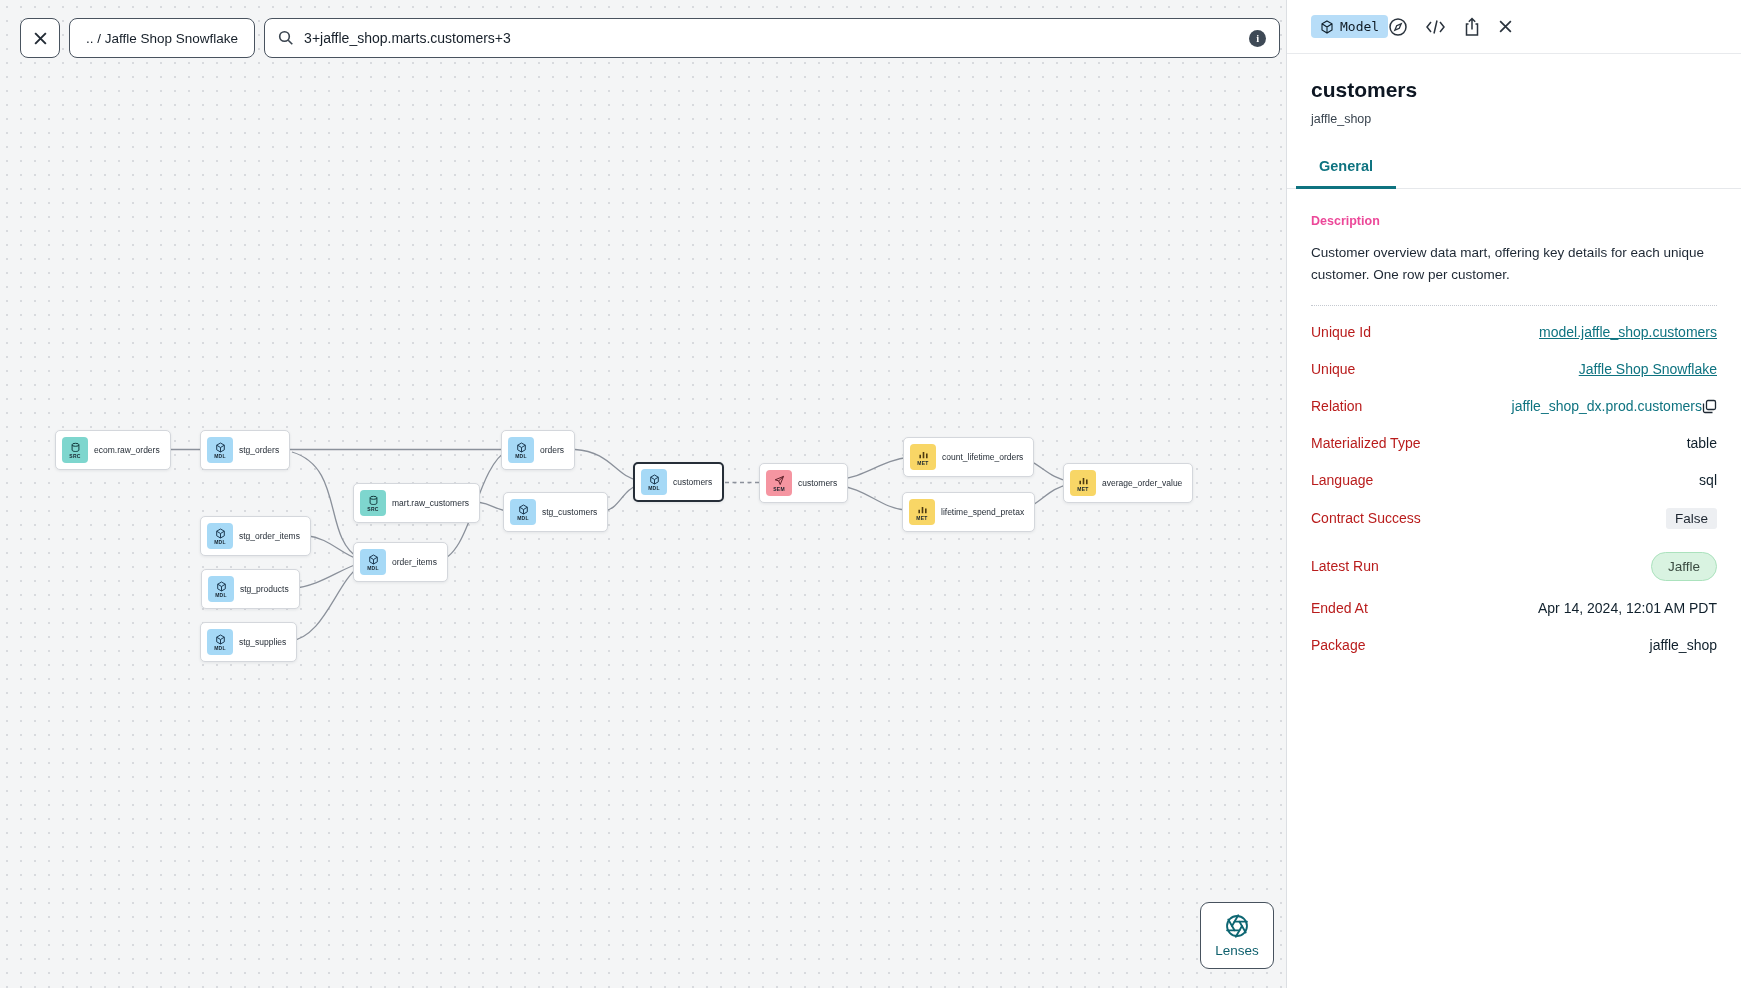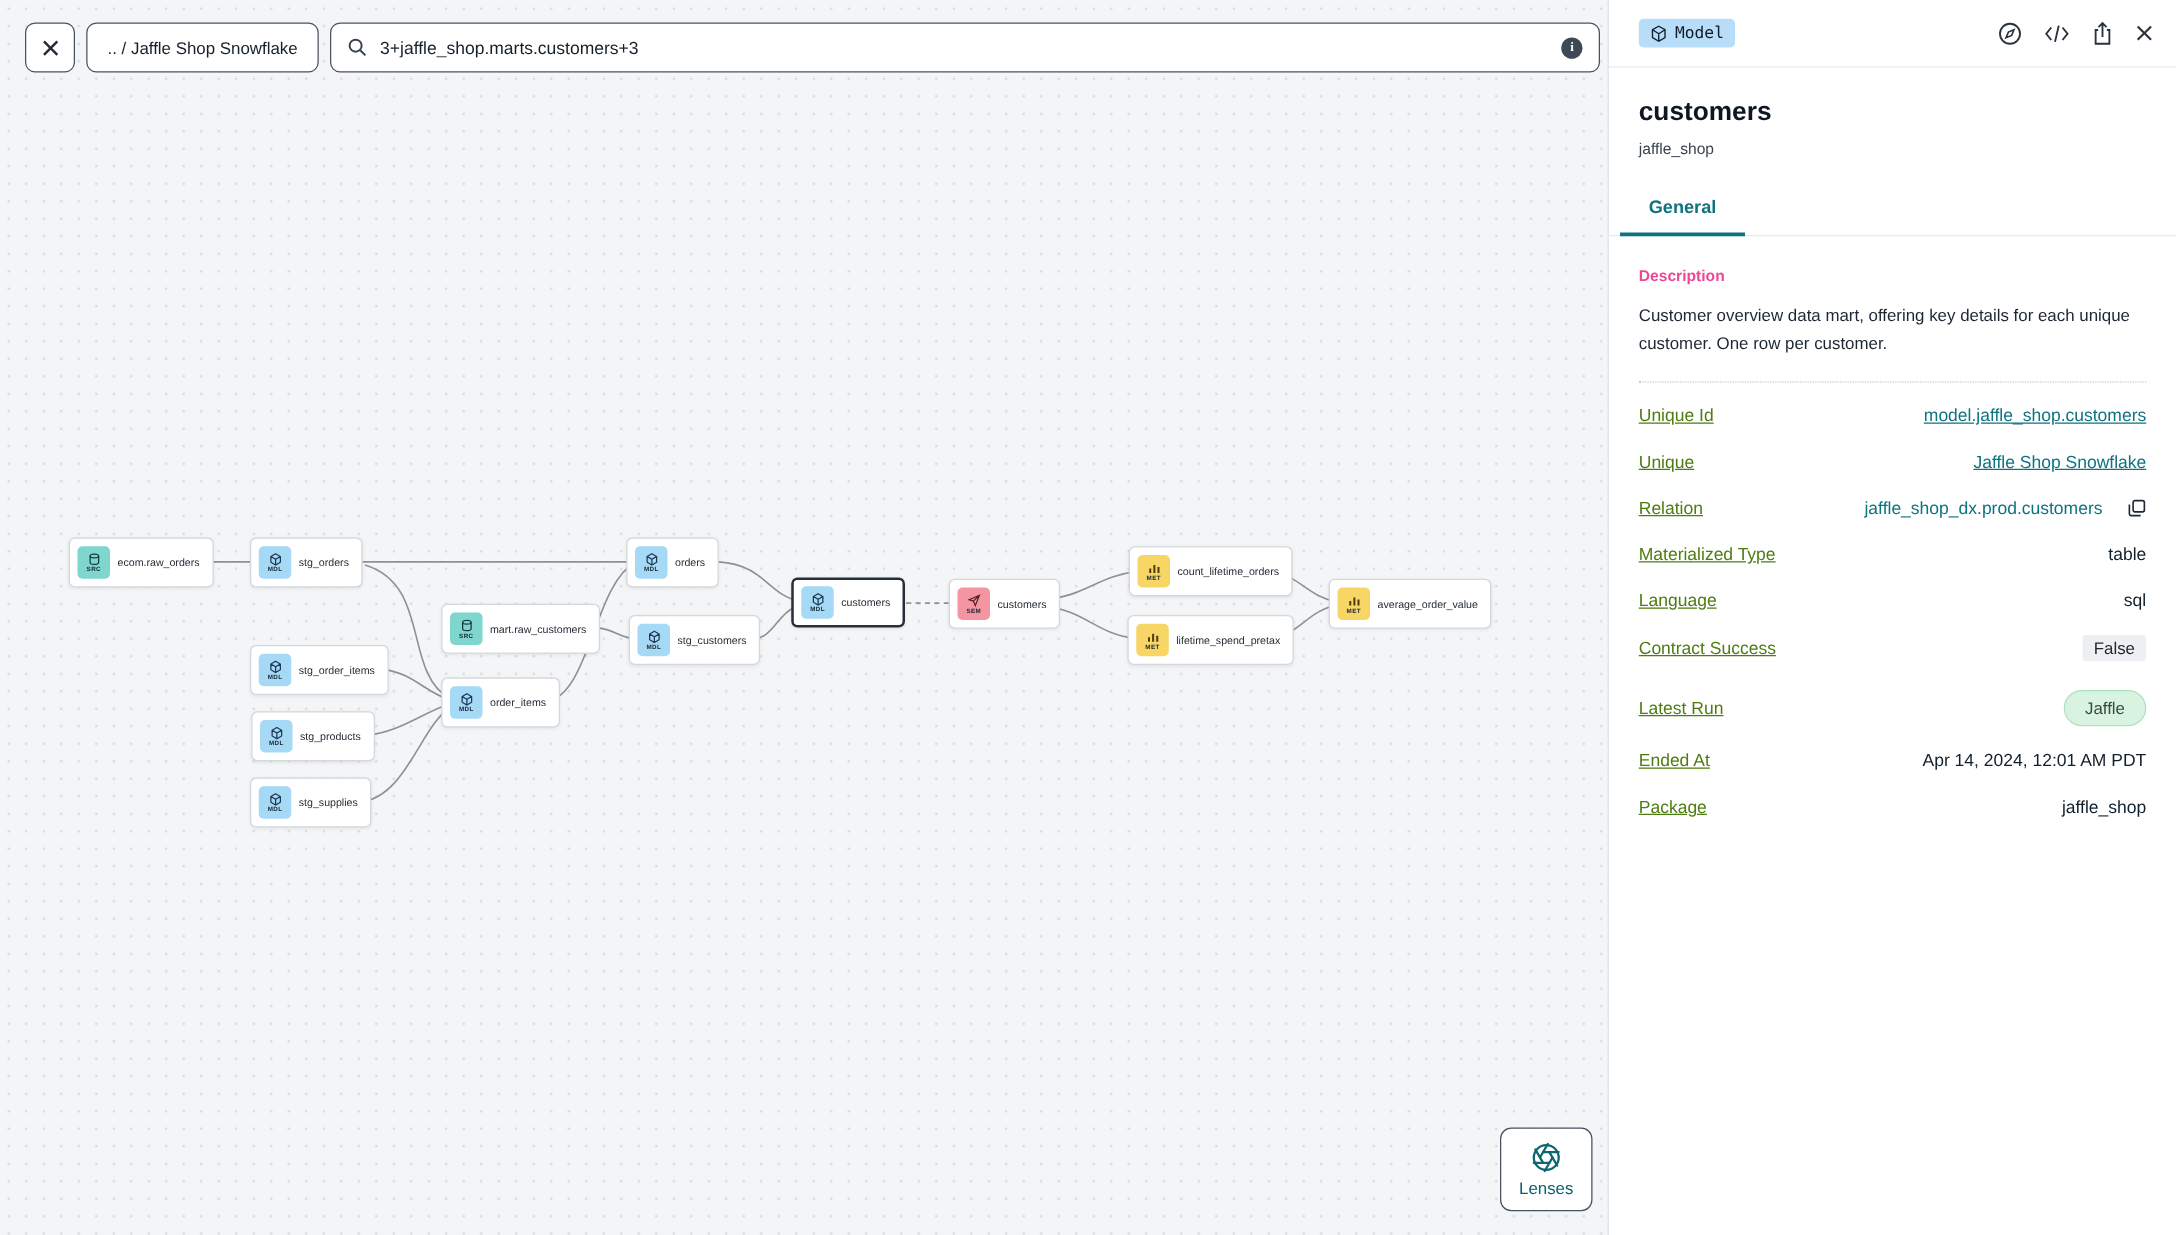--- a/index.html
+++ b/index.html
@@ -72,7 +72,7 @@
     background:#fff; border-left:1px solid #dcdfe3; display:flex; flex-direction:column;
   }
   .phead {
-    height:54px; flex:0 0 auto; display:flex; align-items:center; justify-content:space-between;
+    height:54px; flex:0 0 auto; display:flex; align-items:center; 
     padding:0 18px 0 24px; border-bottom:1px solid #e8eaed;
   }
   .typebadge {

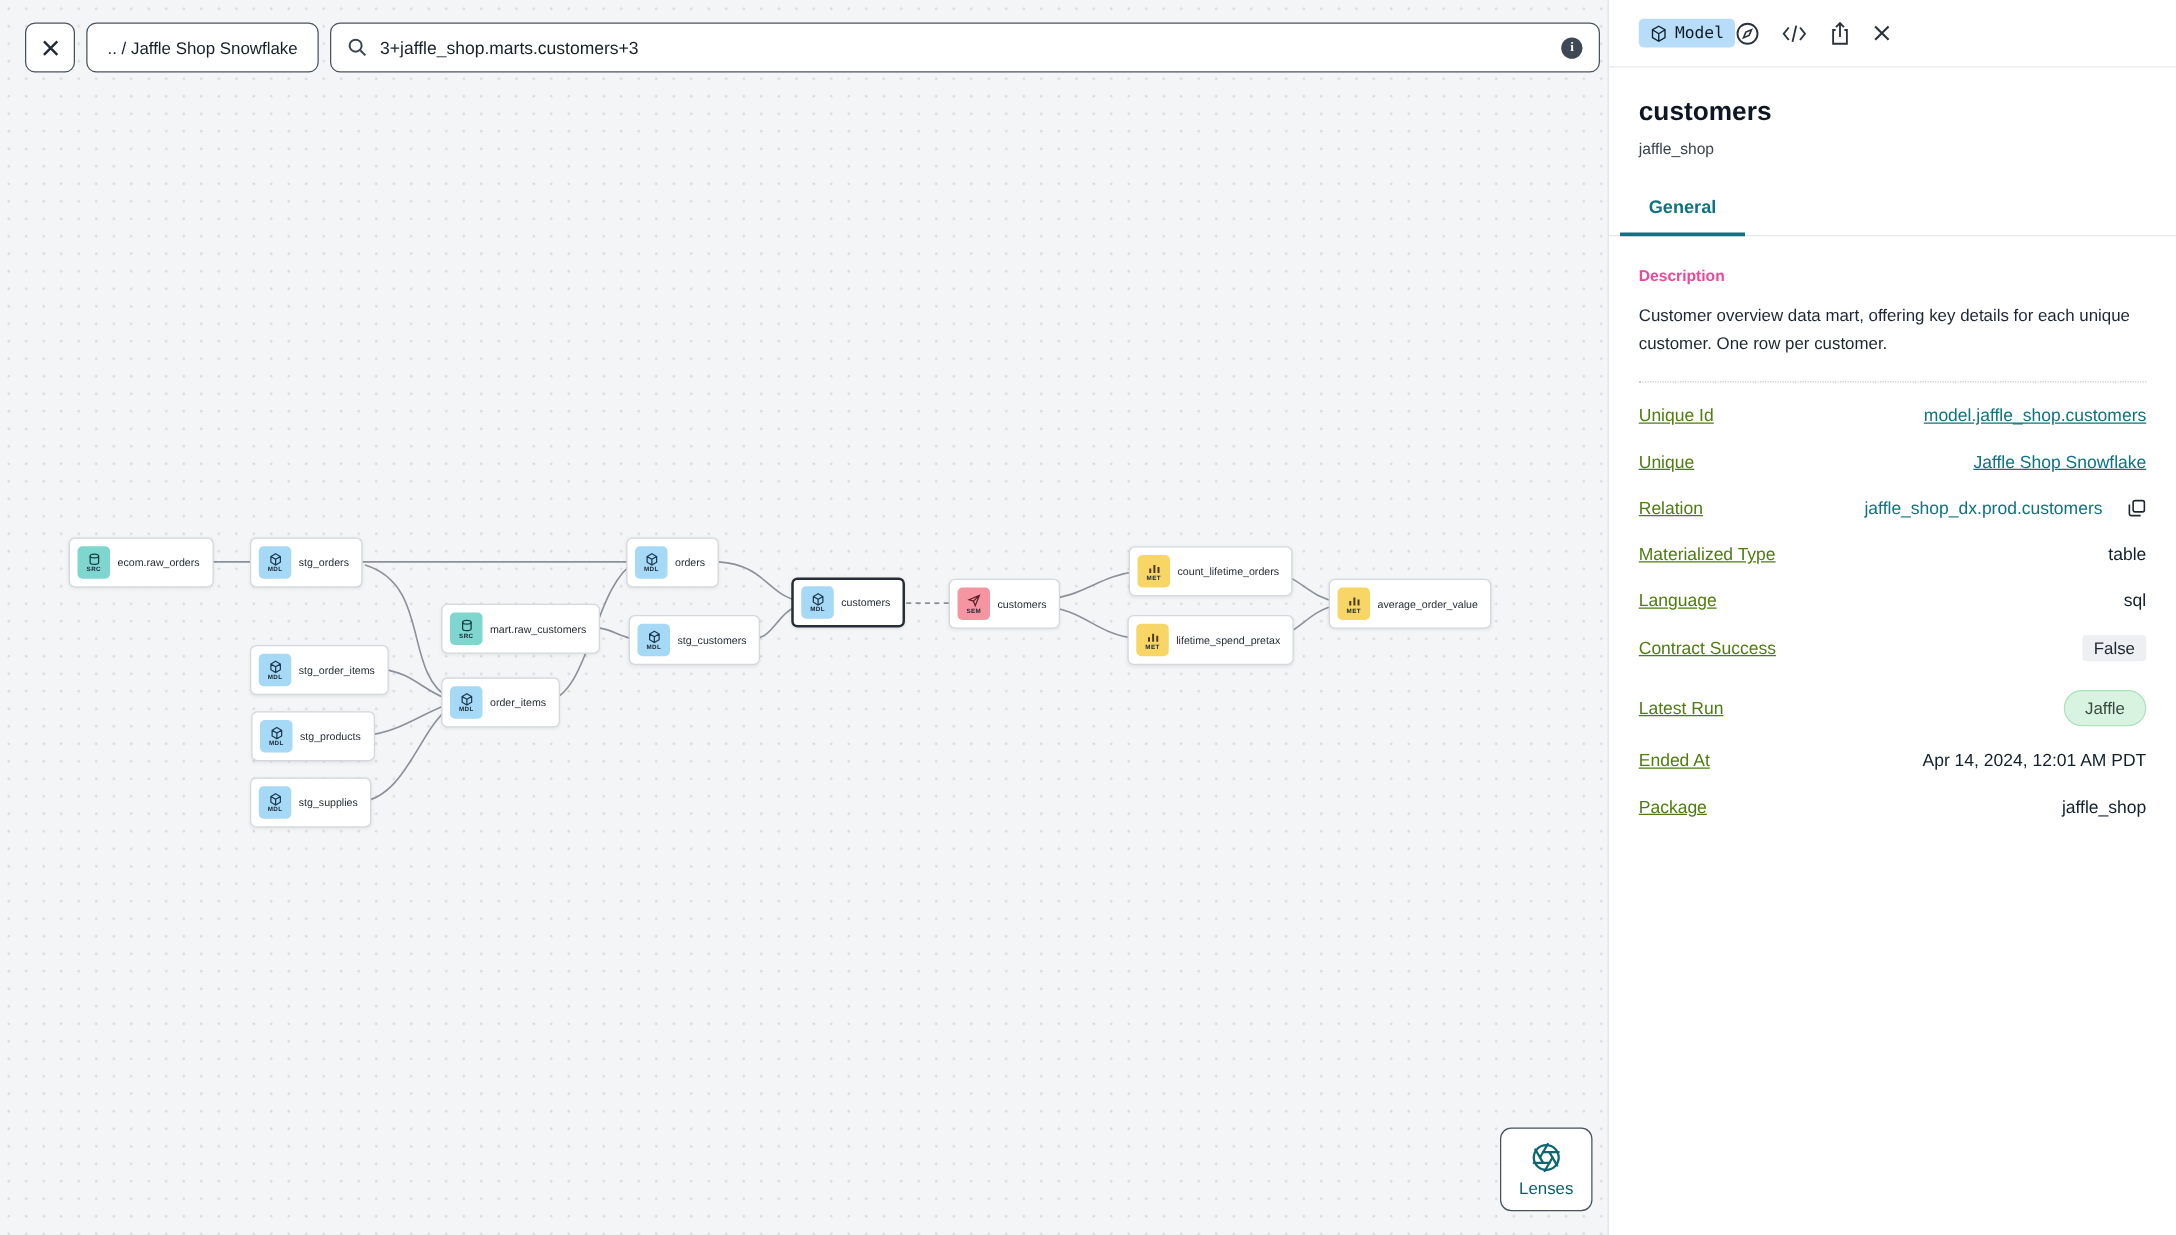--- a/index.html
+++ b/index.html
@@ -99,7 +99,7 @@
   .dotted { border:none; border-bottom:1px dotted #c5c9d0; margin:18px 0 8px; }
 
   .frow { display:flex; align-items:center; justify-content:space-between; padding:9px 0; min-height:37px; }
-  .flabel { font-size:14px; color:#4d7c0f;text-decoration:underline; }
+  .flabel { font-size:14px; color:#b91c1c; }
   .fvalue { font-size:14px; color:#10202c; text-align:right; }
   .flink { font-size:14px; color:#0e7380; text-decoration:underline; cursor:pointer; }
   .flink.nounder { text-decoration:none; }

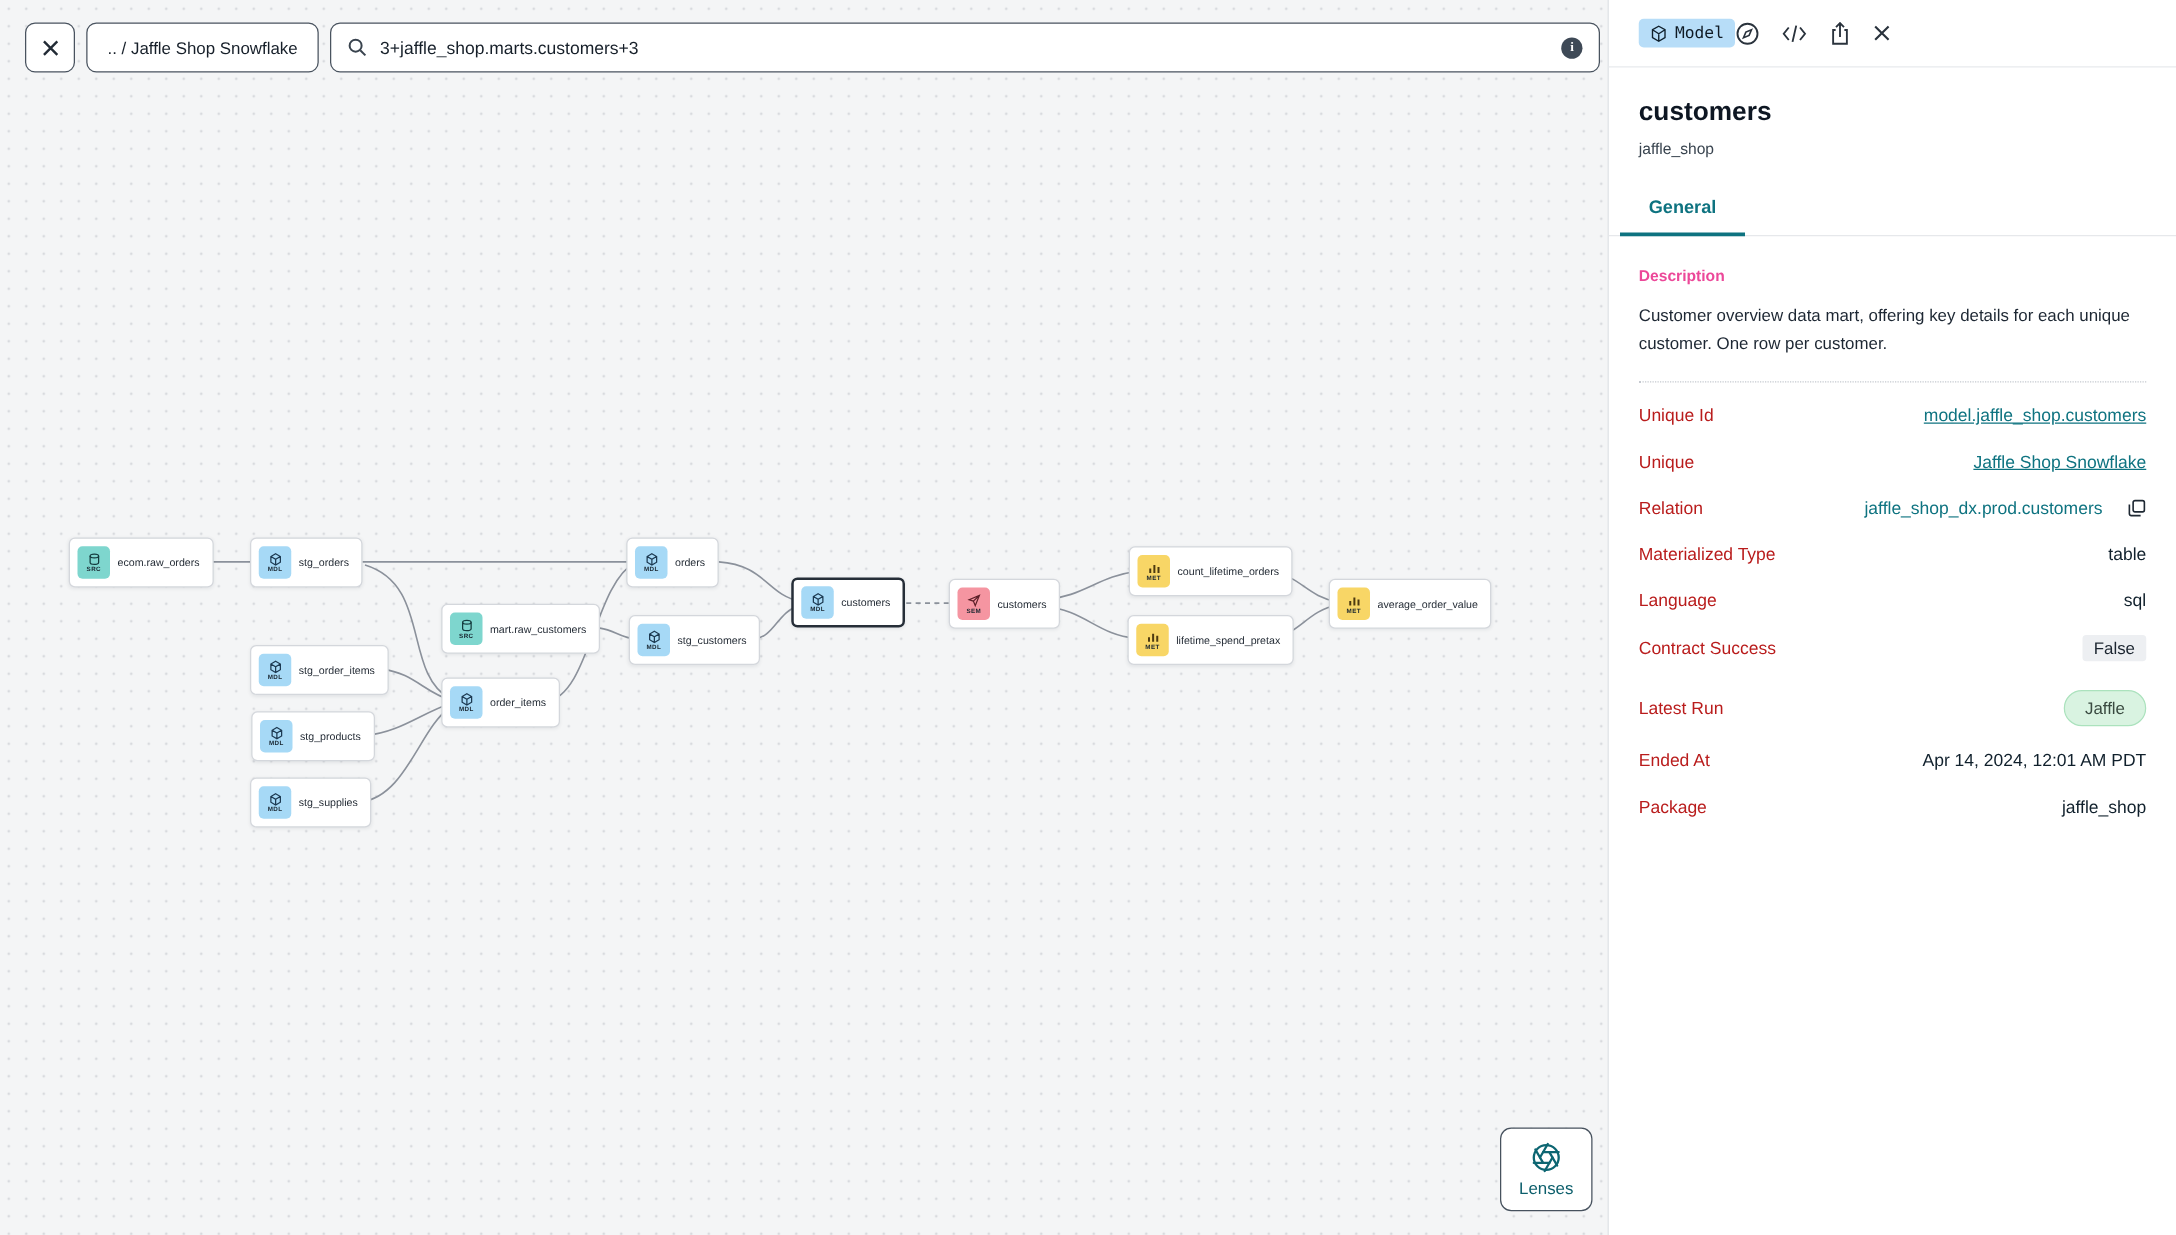--- a/index.html
+++ b/index.html
@@ -103,7 +103,7 @@
   .fvalue { font-size:14px; color:#10202c; text-align:right; }
   .flink { font-size:14px; color:#0e7380; text-decoration:underline; cursor:pointer; }
   .flink.nounder { text-decoration:none; }
-  .relwrap { display:flex; align-items:center; gap:20px; }
+  .relwrap { display:flex; align-items:center; gap:0; }
   .copybtn { background:none; border:none; cursor:pointer; display:flex; padding:0; }
   .fbadge { background:#edeff2; border-radius:3px; padding:3px 9px; font-size:13.5px; color:#1c2530; }
   .fpill {

